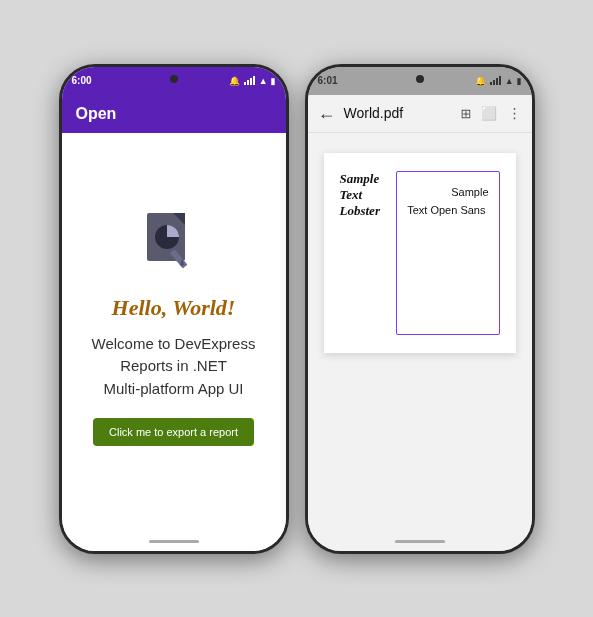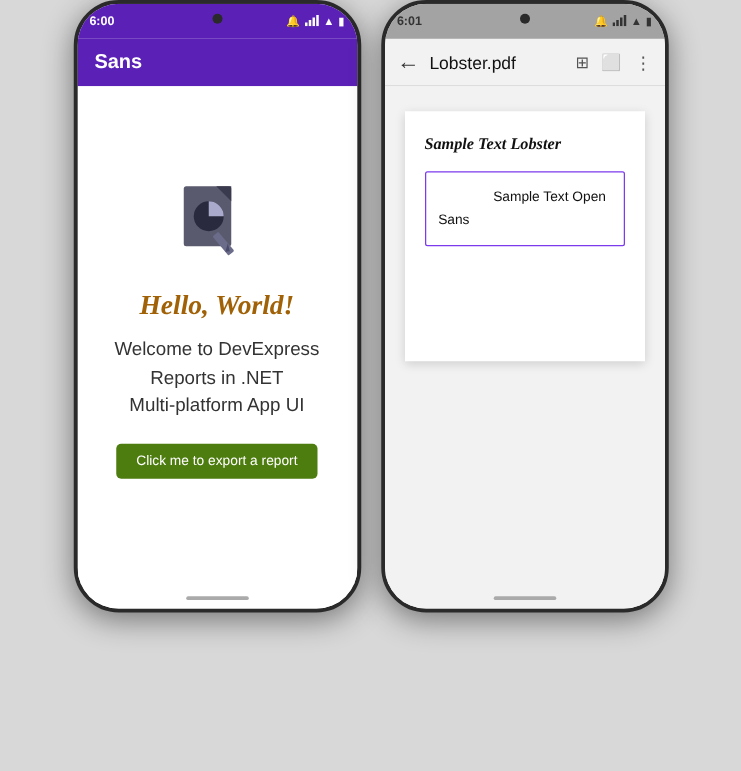--- a/index.html
+++ b/index.html
@@ -17,6 +17,7 @@
 
     .scene {
       display: flex;
+      align-items: center;
       justify-content: center;
       width: 593px;
       height: 617px;

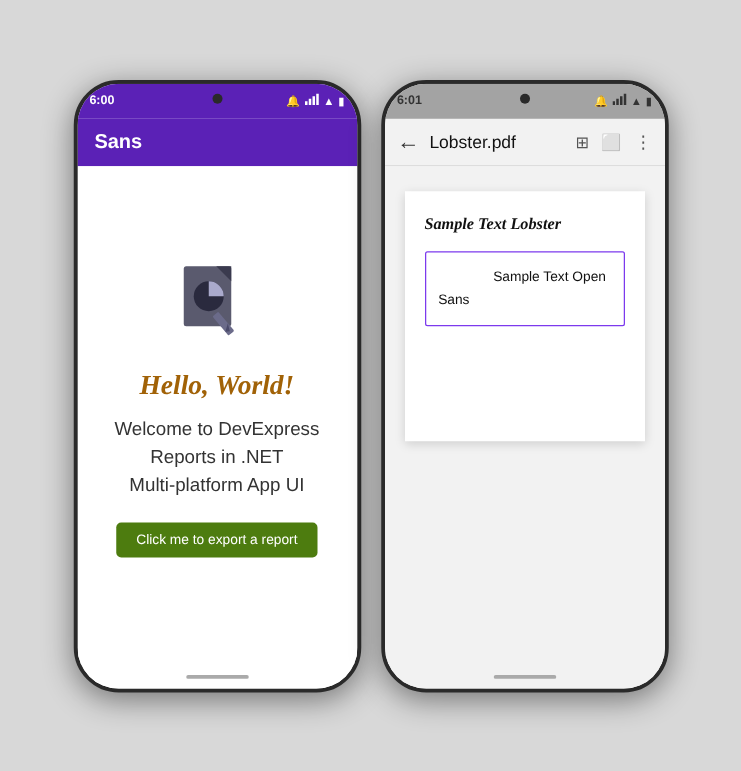--- a/index.html
+++ b/index.html
@@ -309,7 +309,7 @@
       </div>
 
       <div class="app-bar">
-        <span class="app-bar-title">Sans</span>
+        <span class="app-bar-title">Open</span>
       </div>
 
       <div class="content-left">

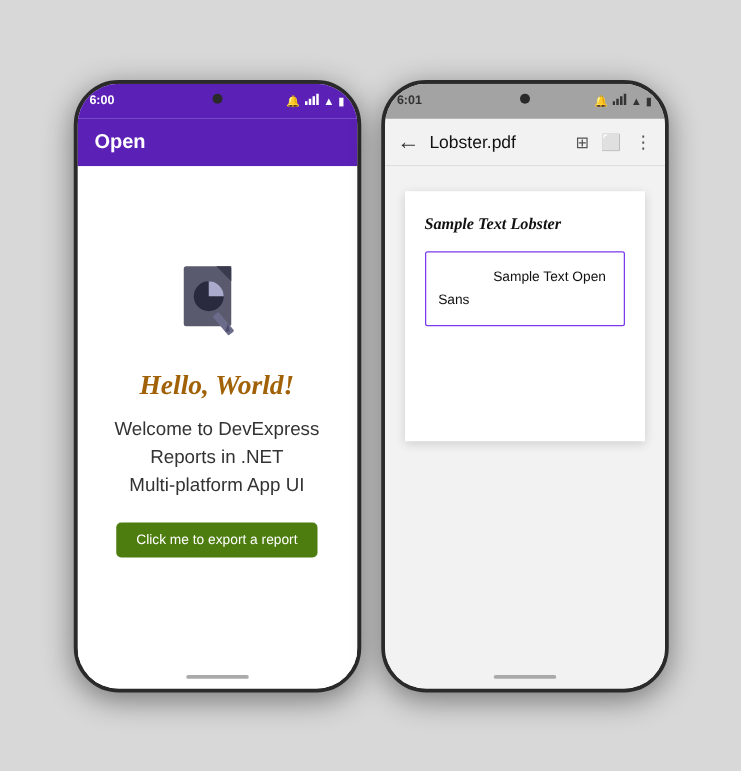--- a/index.html
+++ b/index.html
@@ -368,7 +368,7 @@
 
       <div class="pdf-toolbar">
         <span class="pdf-back">←</span>
-        <span class="pdf-title">Lobster.pdf</span>
+        <span class="pdf-title">World.pdf</span>
         <div class="pdf-toolbar-icons">
           <span style="font-size:13px; cursor:pointer;">⊞</span>
           <span style="font-size:13px; cursor:pointer;">⬜</span>

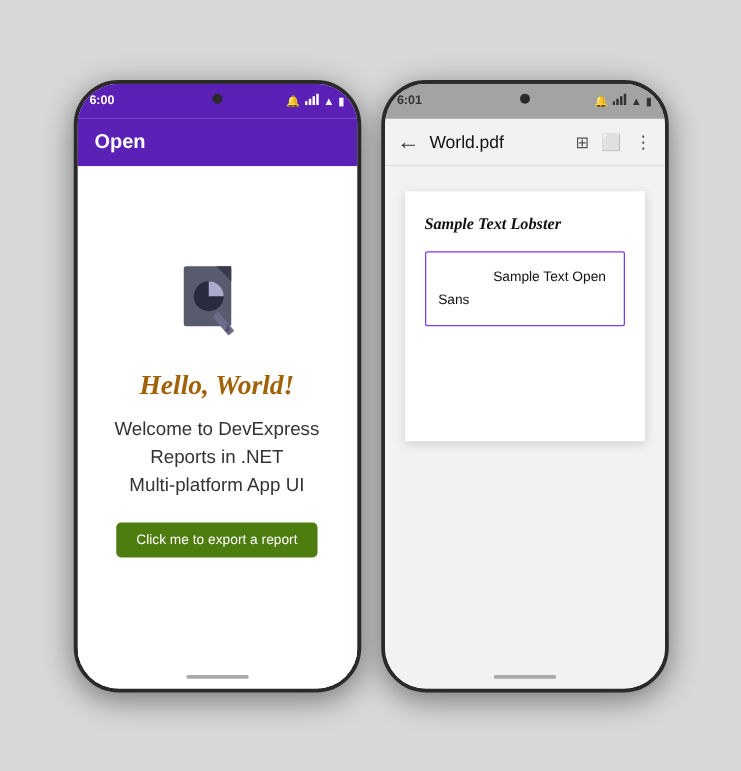--- a/index.html
+++ b/index.html
@@ -230,7 +230,7 @@
       box-shadow: 0 2px 8px rgba(0,0,0,0.15);
       padding: 18px 16px;
       display: flex;
-      flex-direction: column;
+      flex-direction: row;
       gap: 14px;
     }
 

